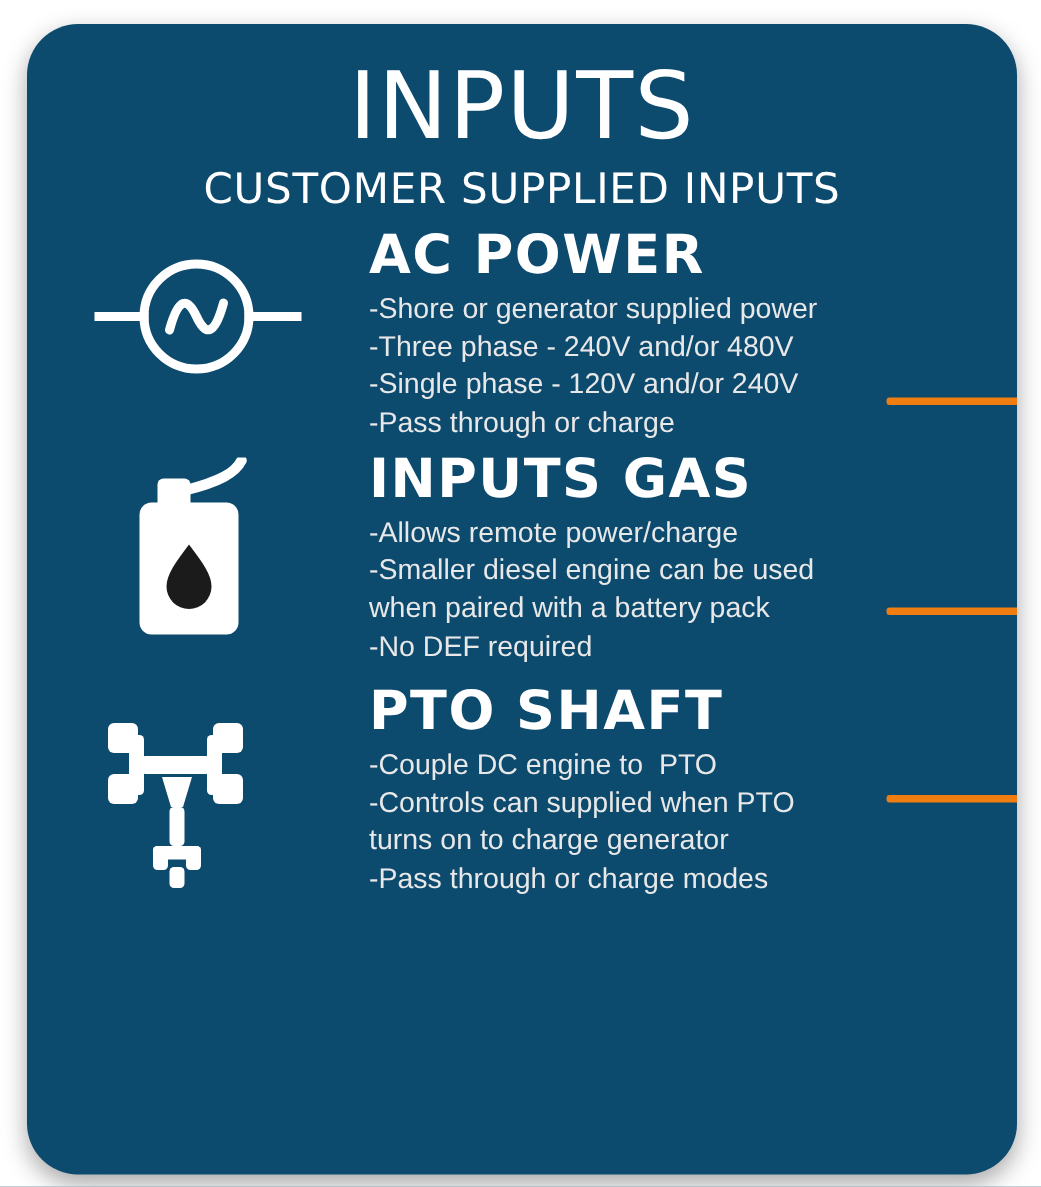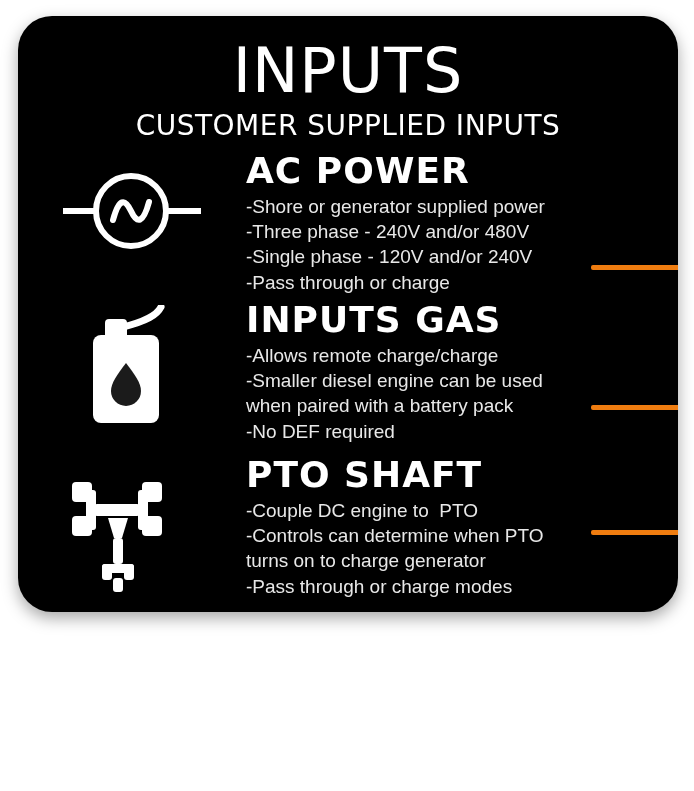--- a/index.html
+++ b/index.html
@@ -20,8 +20,8 @@
     left: 18px;
     top: 16px;
     width: 660px;
-    height: 596px;
-    background: #000000;
+    height: 767px;
+    background: #0c4a6e;
     border-radius: 34px;
     box-shadow: 0 6px 16px rgba(0,0,0,0.35);
     overflow: hidden;

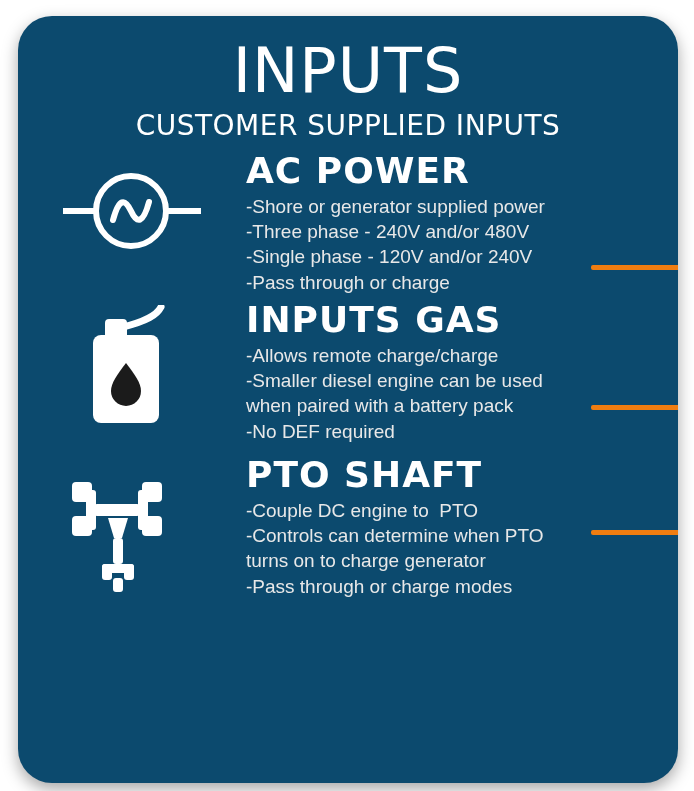--- a/index.html
+++ b/index.html
@@ -132,7 +132,7 @@
     </div>
     <div class="sec-body">
       <div class="sec-heading">INPUTS GAS</div>
-      <div class="sec-line">-Allows remote charge/charge</div>
+      <div class="sec-line">-Allows remote power/charge</div>
       <div class="sec-line">-Smaller diesel engine can be used</div>
       <div class="sec-line">when paired with a battery pack</div>
       <div class="sec-line">-No DEF required</div>

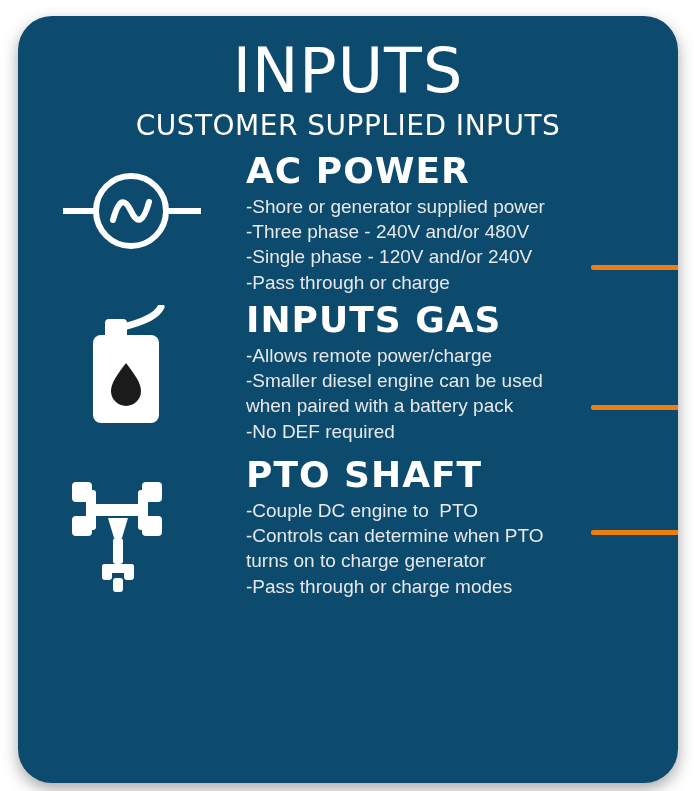--- a/index.html
+++ b/index.html
@@ -168,7 +168,7 @@
     <div class="sec-body">
       <div class="sec-heading">PTO SHAFT</div>
       <div class="sec-line">-Couple DC engine to  PTO</div>
-      <div class="sec-line">-Controls can determine when PTO</div>
+      <div class="sec-line">-Controls can supplied when PTO</div>
       <div class="sec-line">turns on to charge generator</div>
       <div class="sec-line">-Pass through or charge modes</div>
     </div>

